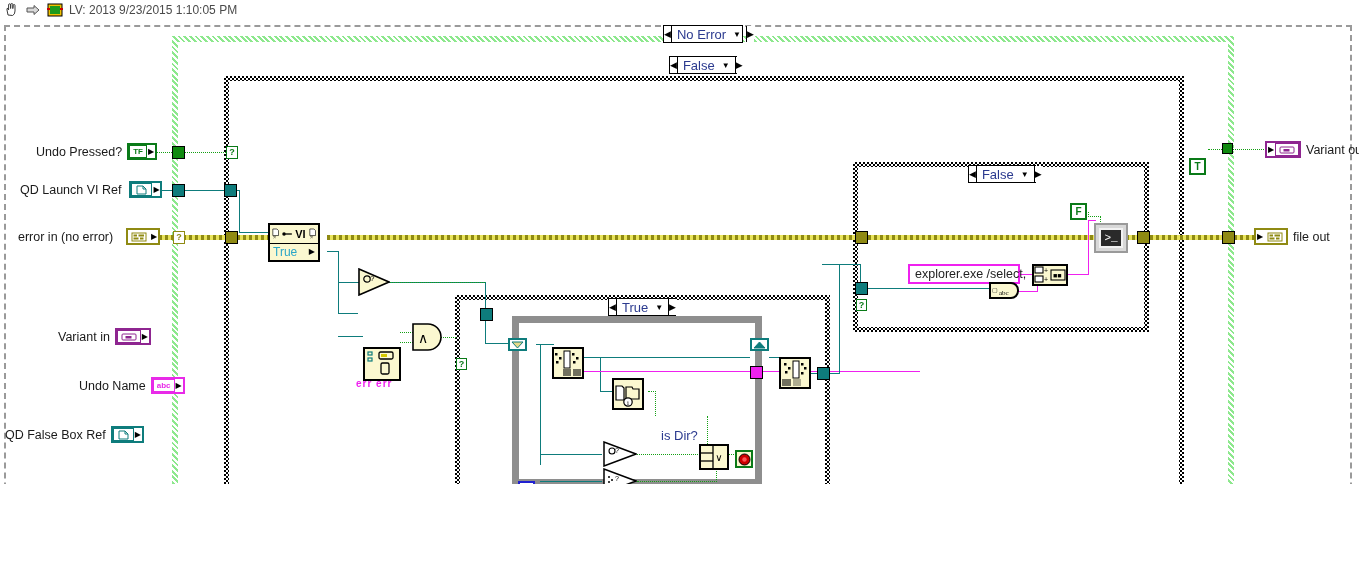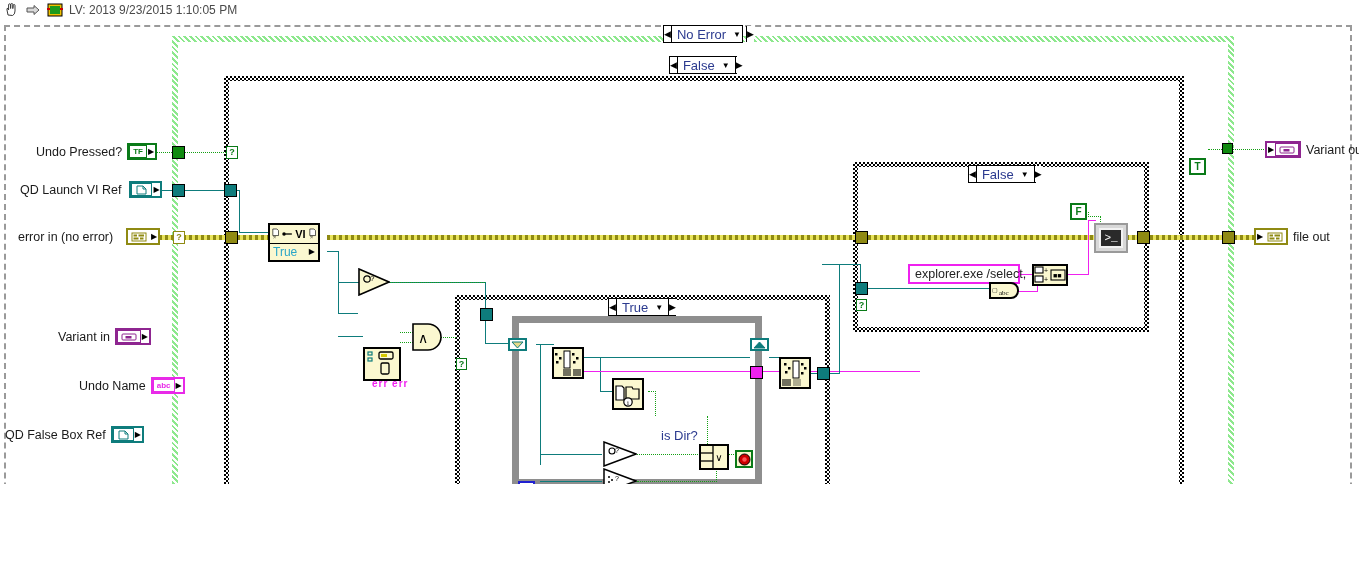--- a/index.html
+++ b/index.html
@@ -535,7 +535,7 @@
         <rect x="16" y="14" width="8" height="11" rx="1.5" fill="#fbf8d0" stroke="#000" stroke-width="1.3"></rect>
       </svg>
     </div>
-    <div id="errerr-label" style="left:372px; top:358px;">err err</div>
+    <div id="errerr-label" style="left:356px; top:358px;">err err</div>
 
     <svg class="gate" style="left:412px; top:303px; width:32px; height:28px;" viewBox="0 0 32 28">
       <path d="M1 1 L16 1 A13 13 0 0 1 16 27 L1 27 Z" fill="#fbf8d0" stroke="#000" stroke-width="1.6"></path>

